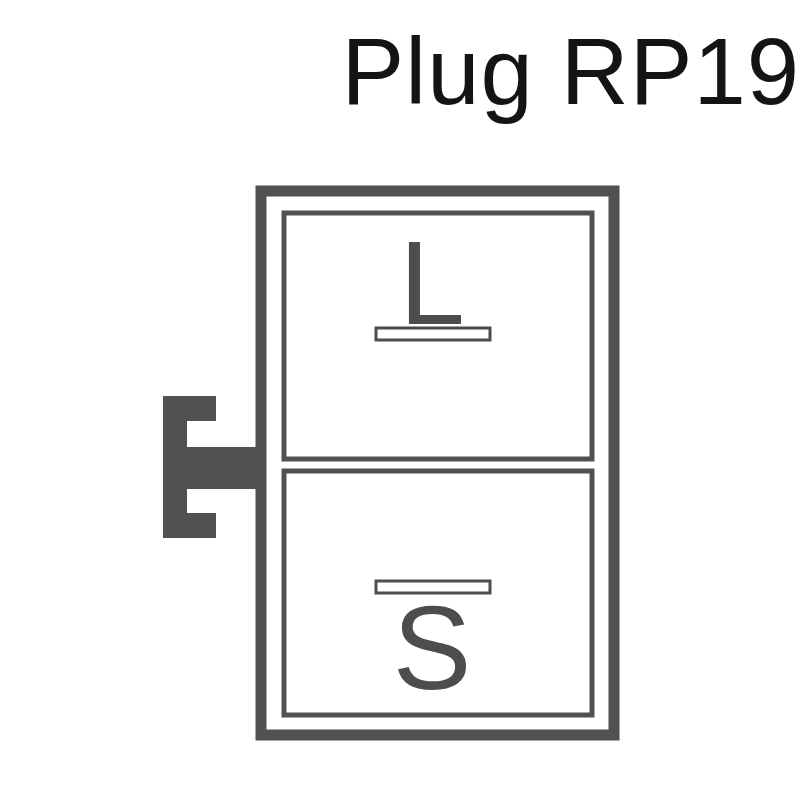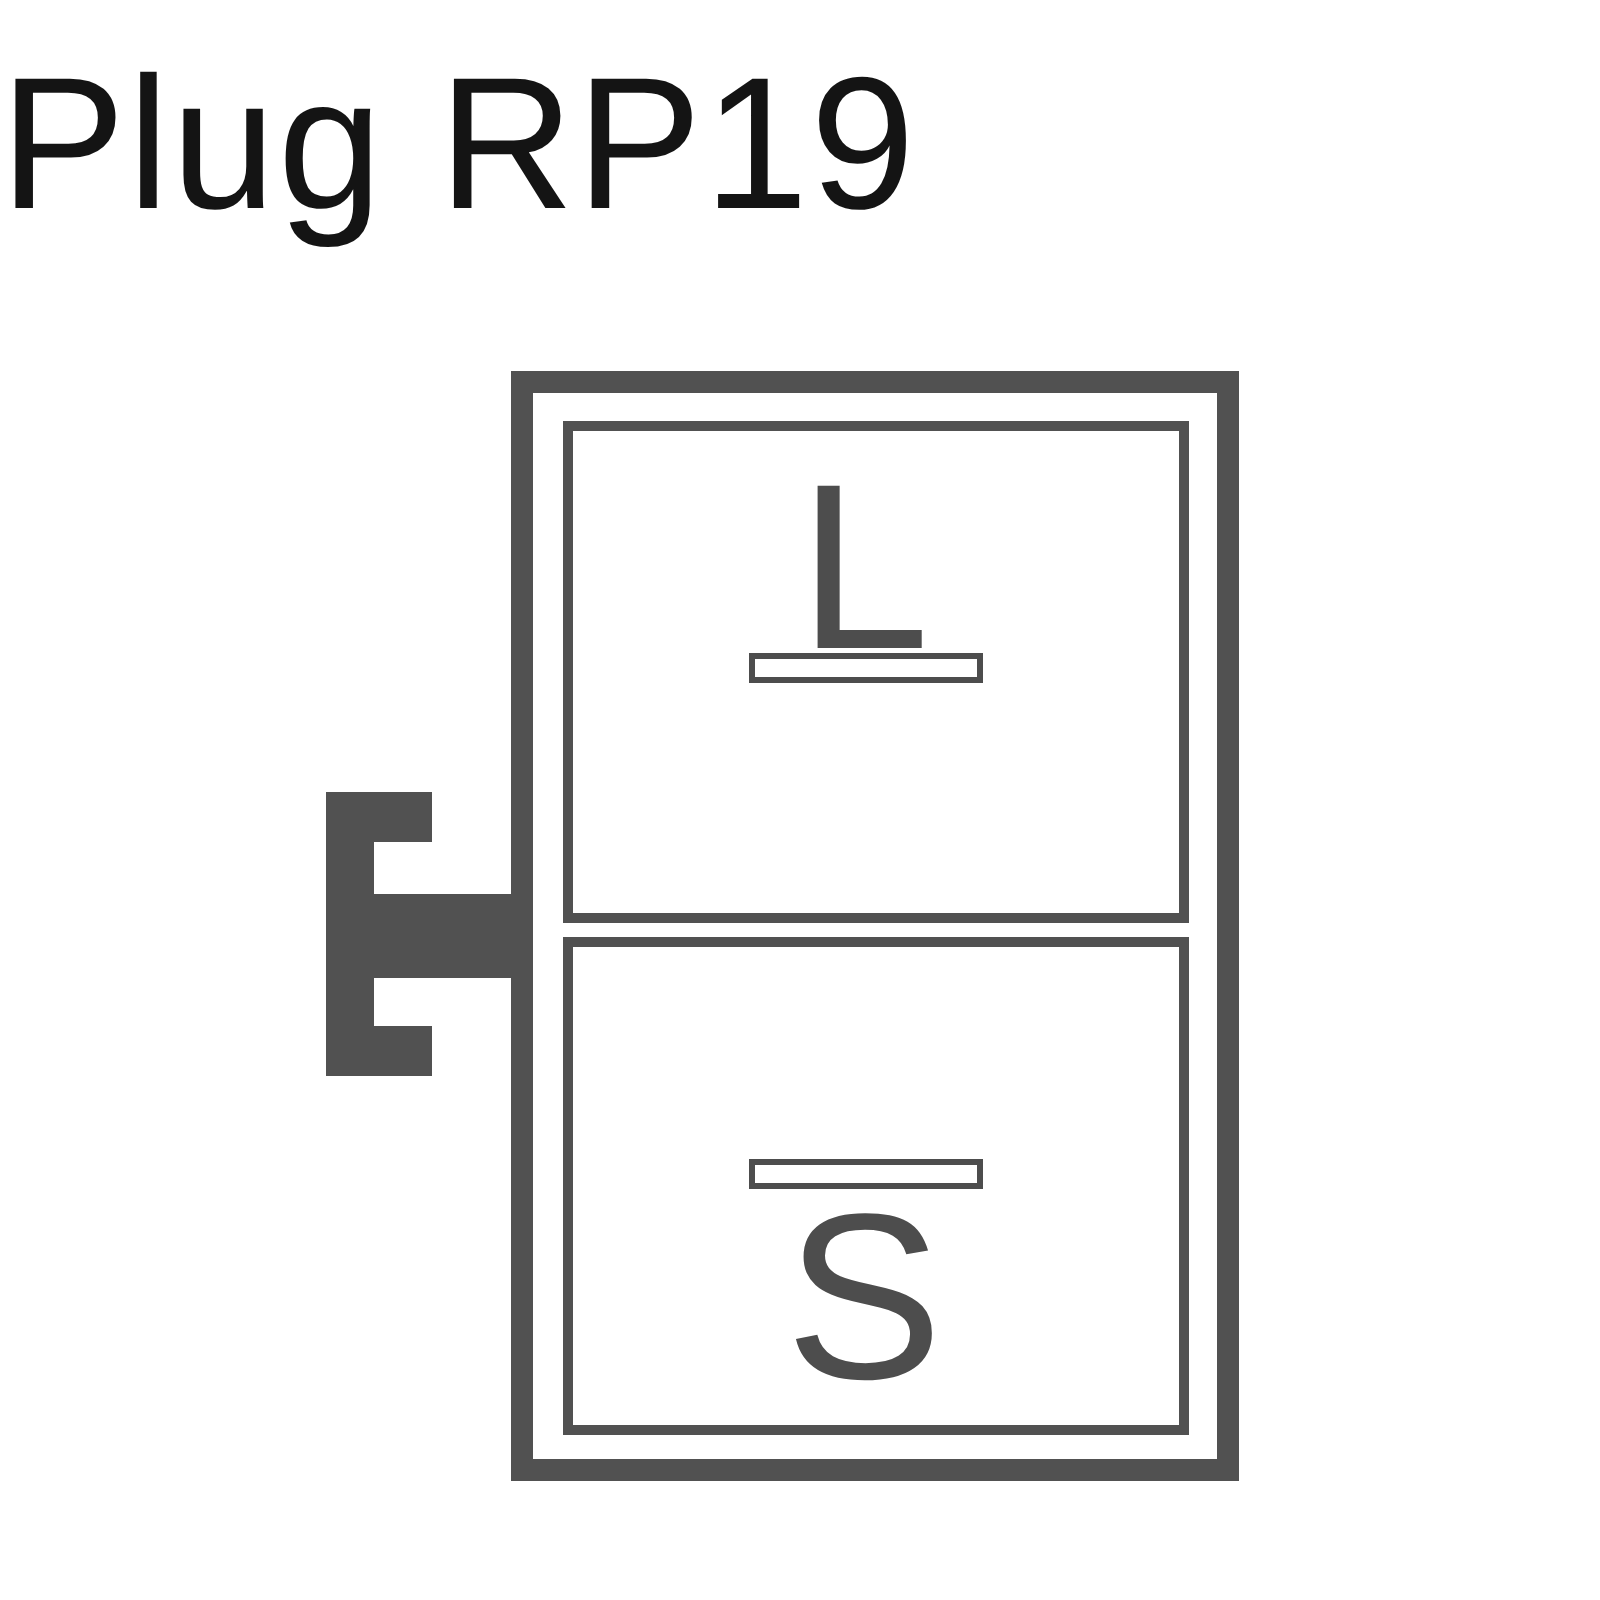--- a/index.html
+++ b/index.html
@@ -23,7 +23,7 @@
     left: 0;
     width: 100%;
     margin: 0;
-    text-align: left;
+    text-align: right;
     font-size: 94px;
     font-weight: 400;
     color: #141414;

